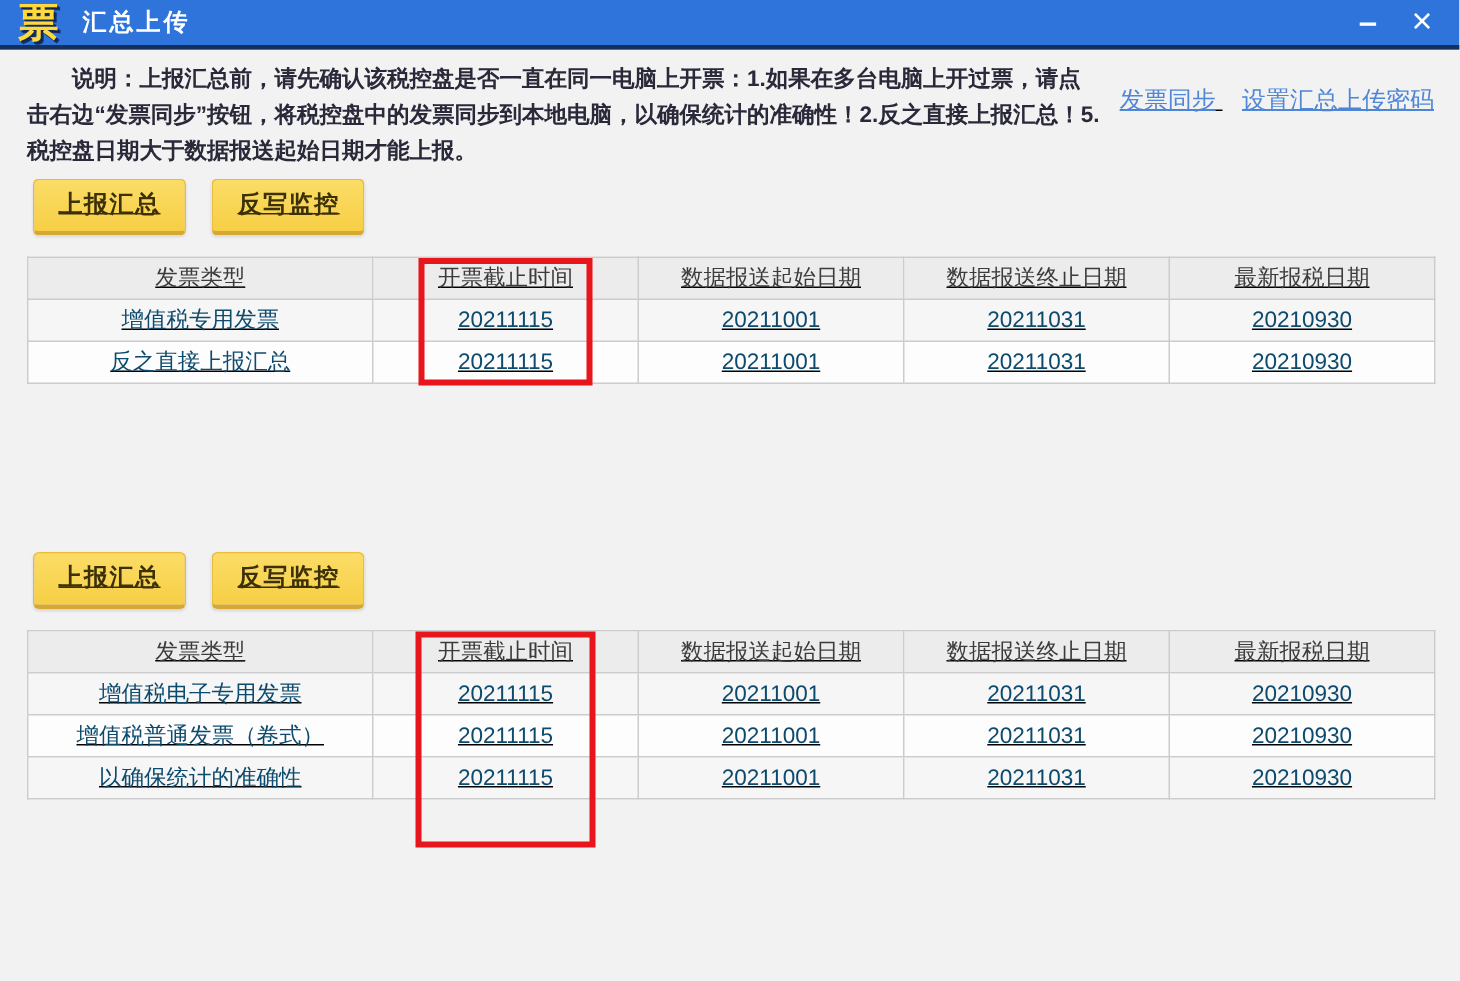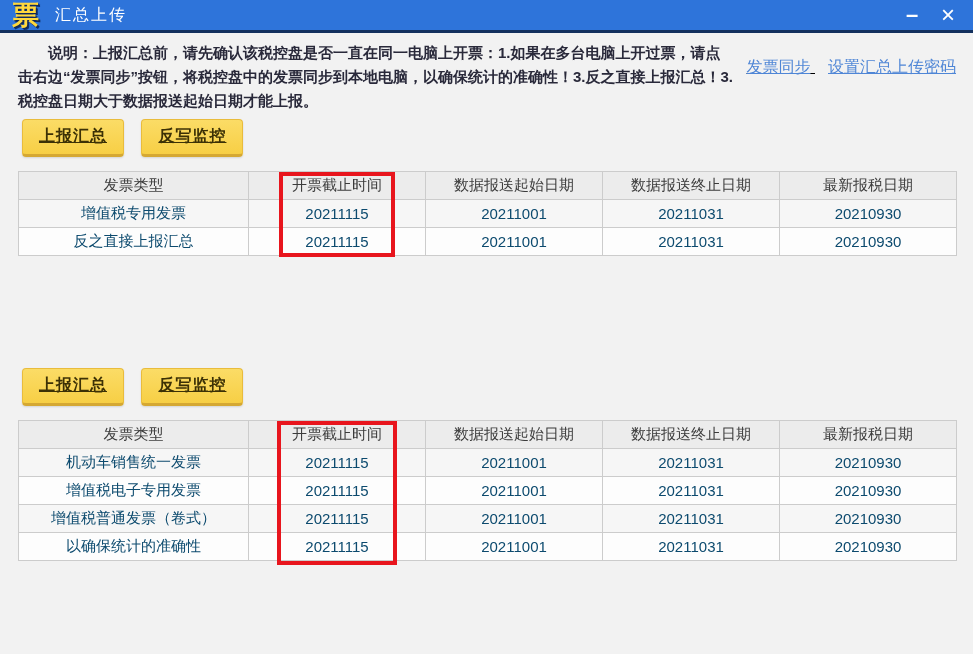--- a/index.html
+++ b/index.html
@@ -28,7 +28,7 @@
   .win-title {
     color: #ffffff;
     font-size: 16px;
-    font-weight: normal;
+    font-weight: bold;
     margin-left: 16px;
     letter-spacing: 2px;
   }

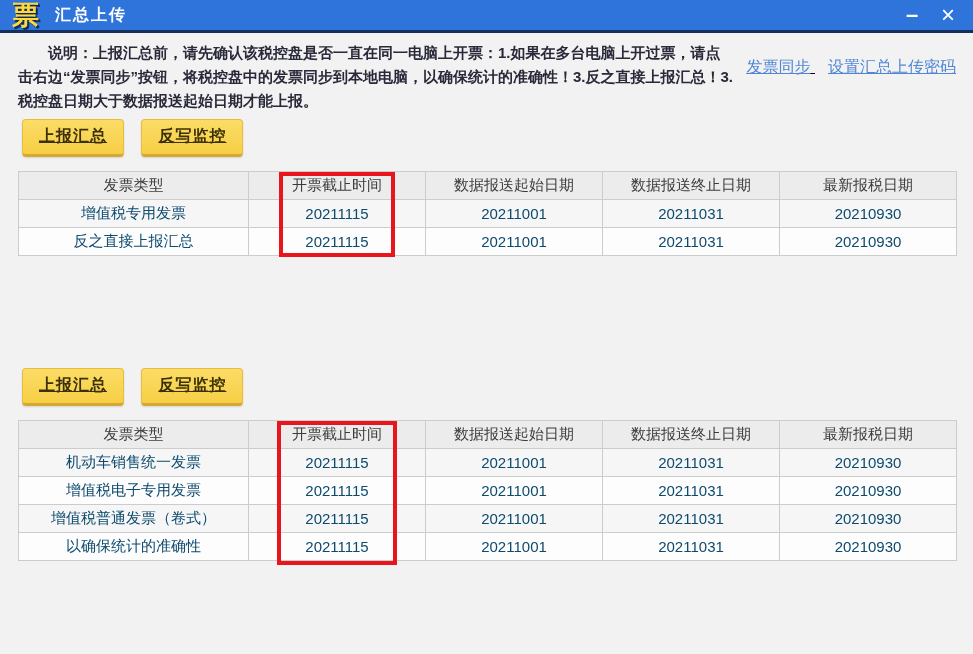--- a/index.html
+++ b/index.html
@@ -147,7 +147,7 @@
 <div class="content">
 
   <div class="desc-row">
-    <p class="desc">说明：上报汇总前，请先确认该税控盘是否一直在同一电脑上开票：1.如果在多台电脑上开过票，请点击右边“发票同步”按钮，将税控盘中的发票同步到本地电脑，以确保统计的准确性！3.反之直接上报汇总！3.税控盘日期大于数据报送起始日期才能上报。</p>
+    <p class="desc">说明：上报汇总前，请先确认该税控盘是否一直在同一电脑上开票：1.如果在多台电脑上开过票，请点击右边“发票同步”按钮，将税控盘中的发票同步到本地电脑，以确保统计的准确性！2.反之直接上报汇总！5.税控盘日期大于数据报送起始日期才能上报。</p>
     <div class="links">
       <a>发票同步</a>
       <a>设置汇总上传密码</a>

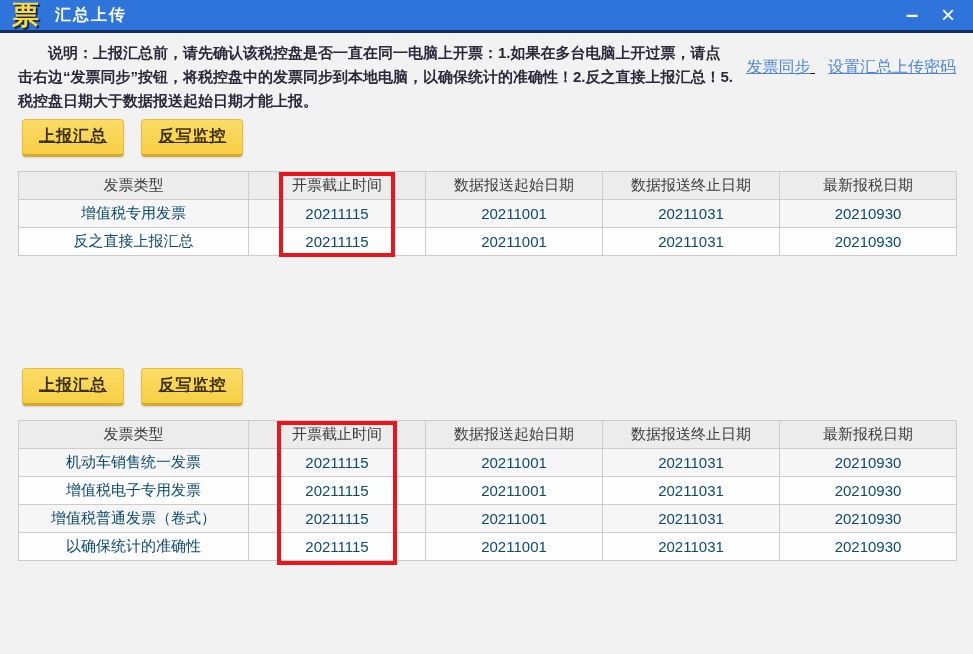--- a/index.html
+++ b/index.html
@@ -104,6 +104,7 @@
     table-layout: fixed;
     border-collapse: collapse;
     background: #ffffff;
+    text-decoration: underline;
   }
   th, td {
     border: 1px solid #cccccc;

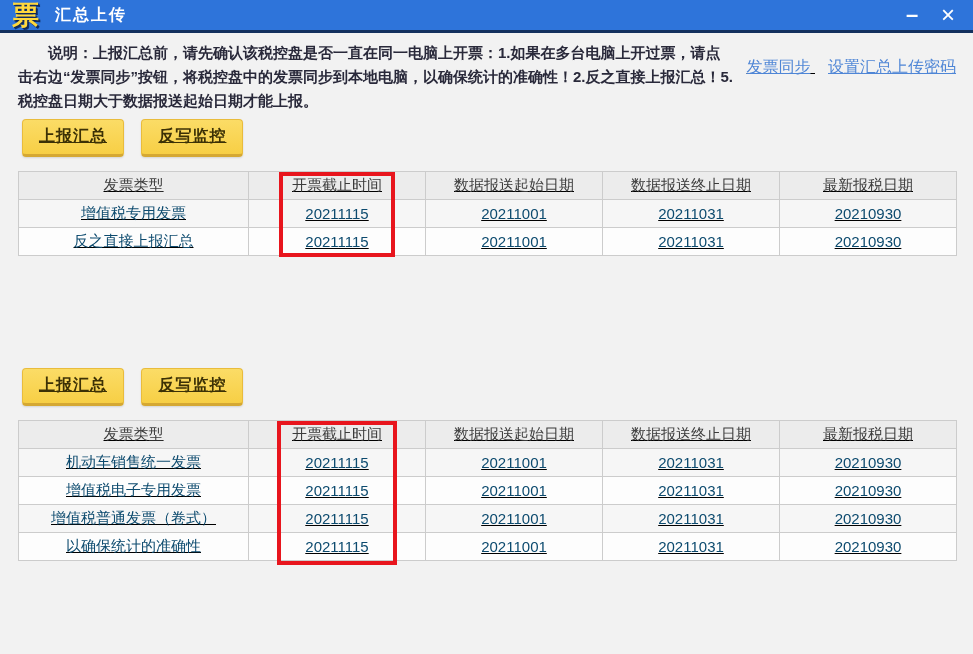--- a/index.html
+++ b/index.html
@@ -224,13 +224,6 @@
         </thead>
         <tbody>
             <tr>
-              <td>机动车销售统一发票</td>
-              <td>20211115</td>
-              <td>20211001</td>
-              <td>20211031</td>
-              <td>20210930</td>
-            </tr>
-            <tr>
               <td>增值税电子专用发票</td>
               <td>20211115</td>
               <td>20211001</td>

